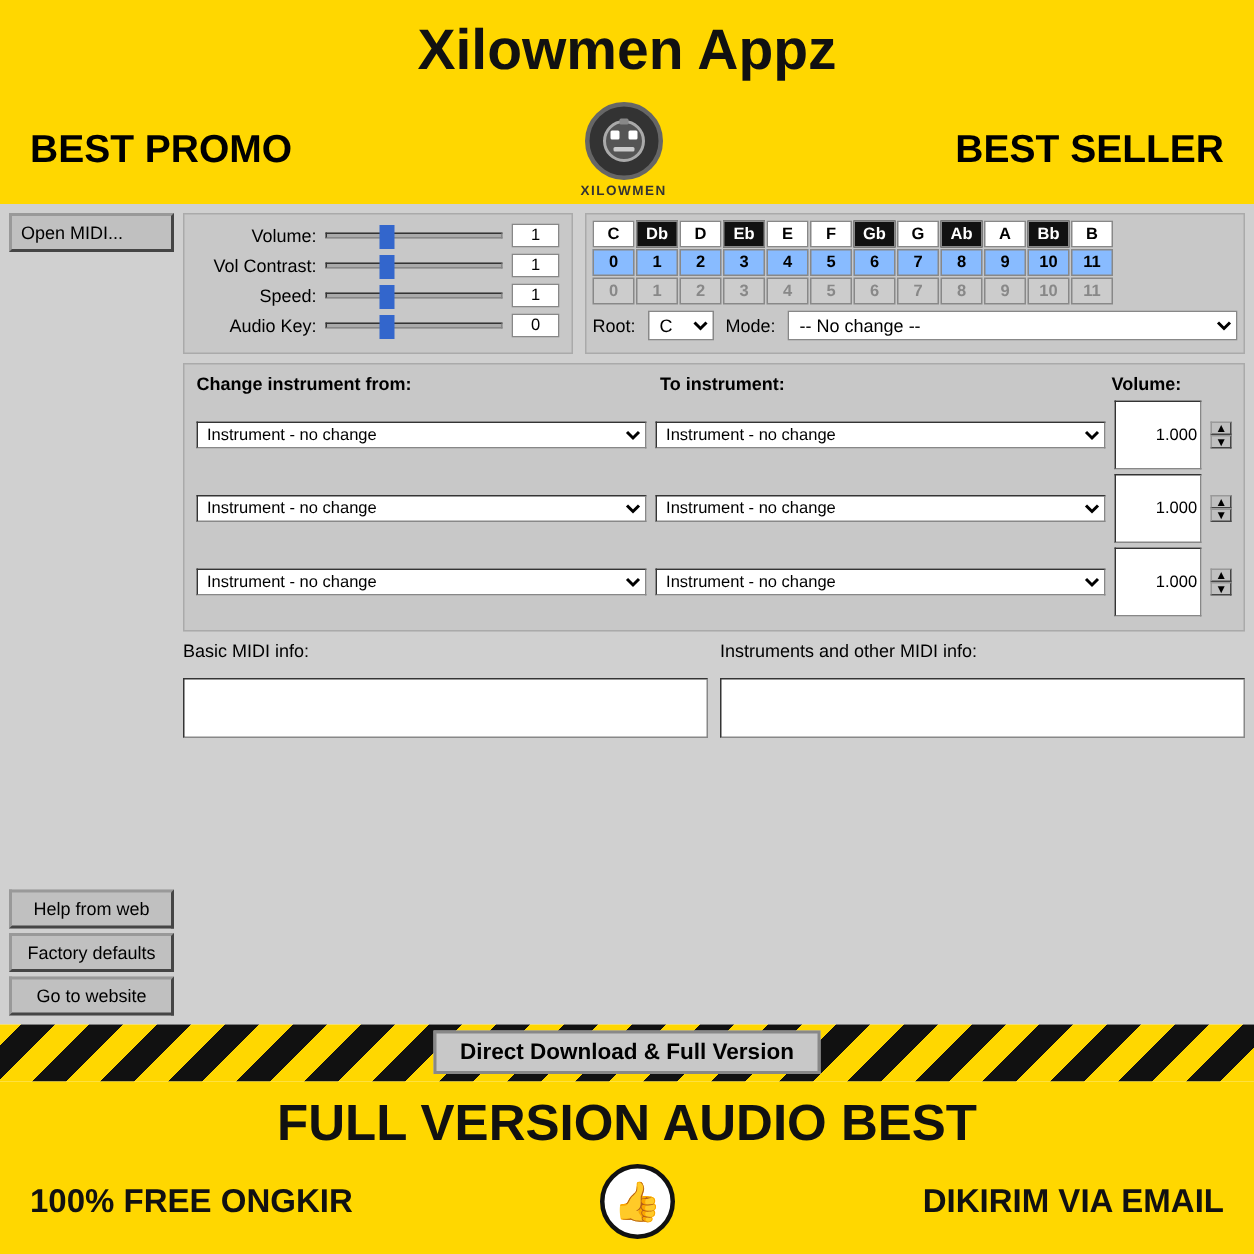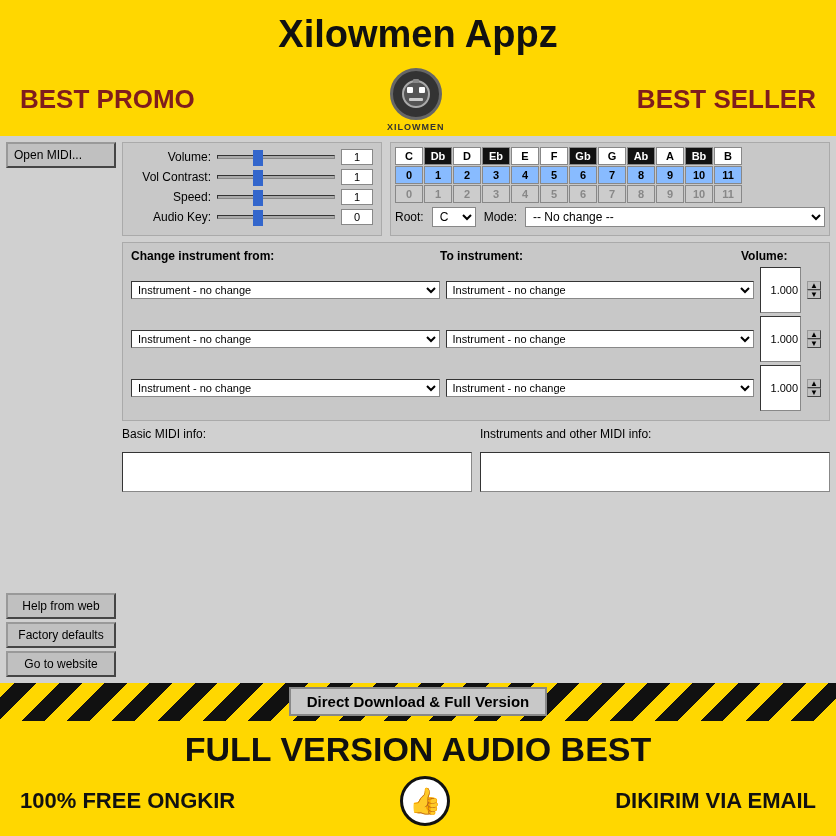--- a/index.html
+++ b/index.html
@@ -49,7 +49,7 @@
     .promo-label {
       font-size: 26px;
       font-weight: 900;
-      color: #7f1d1d;
+      color: #000000;
     }
     .logo-center {
       display: flex;

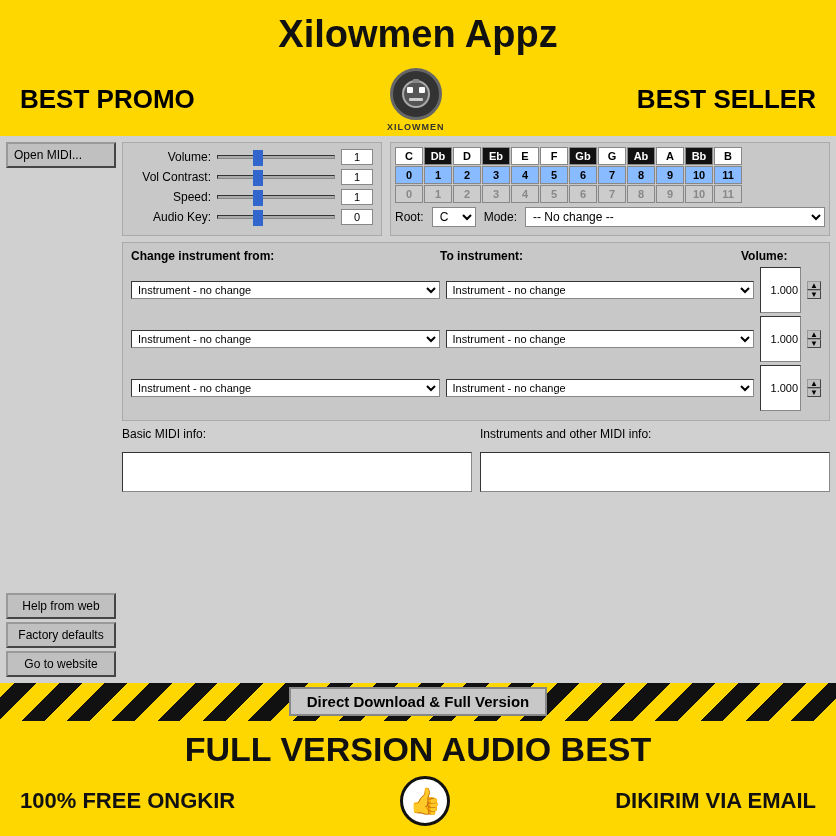--- a/index.html
+++ b/index.html
@@ -242,7 +242,7 @@
       border: 1px inset #888;
     }
     .vol-input {
-      width: 41px;
+      width: 58px;
       font-size: 11px;
       background: #fff;
       border: 1px inset #888;

